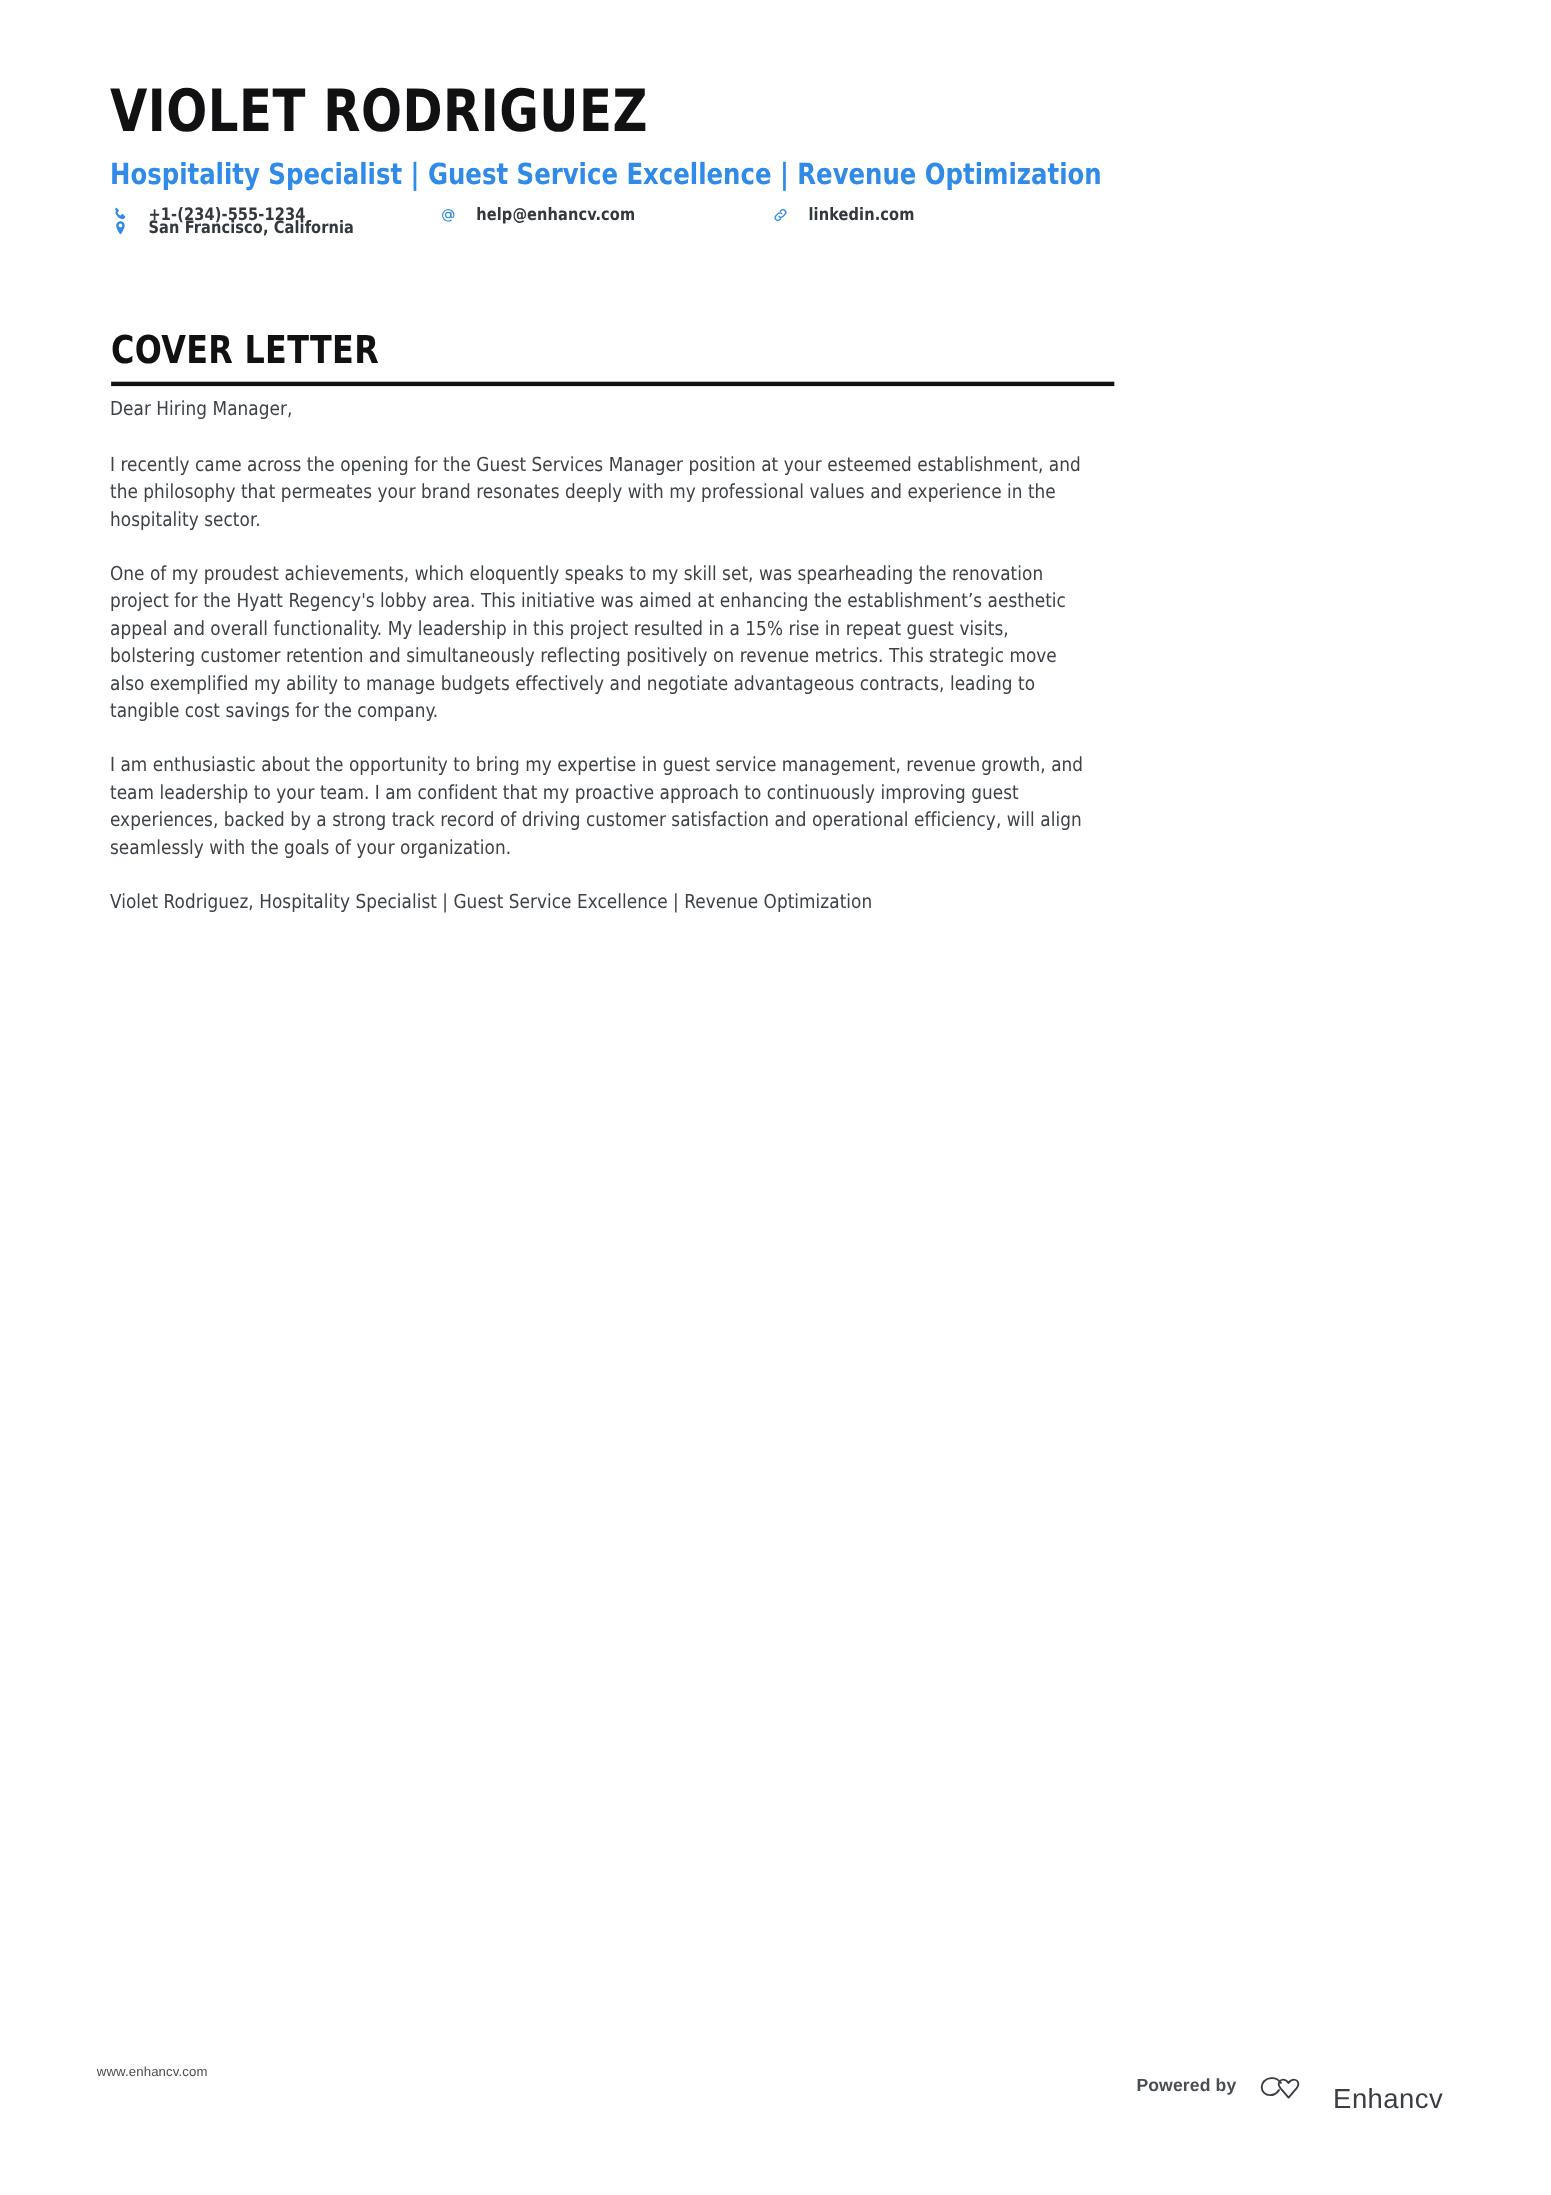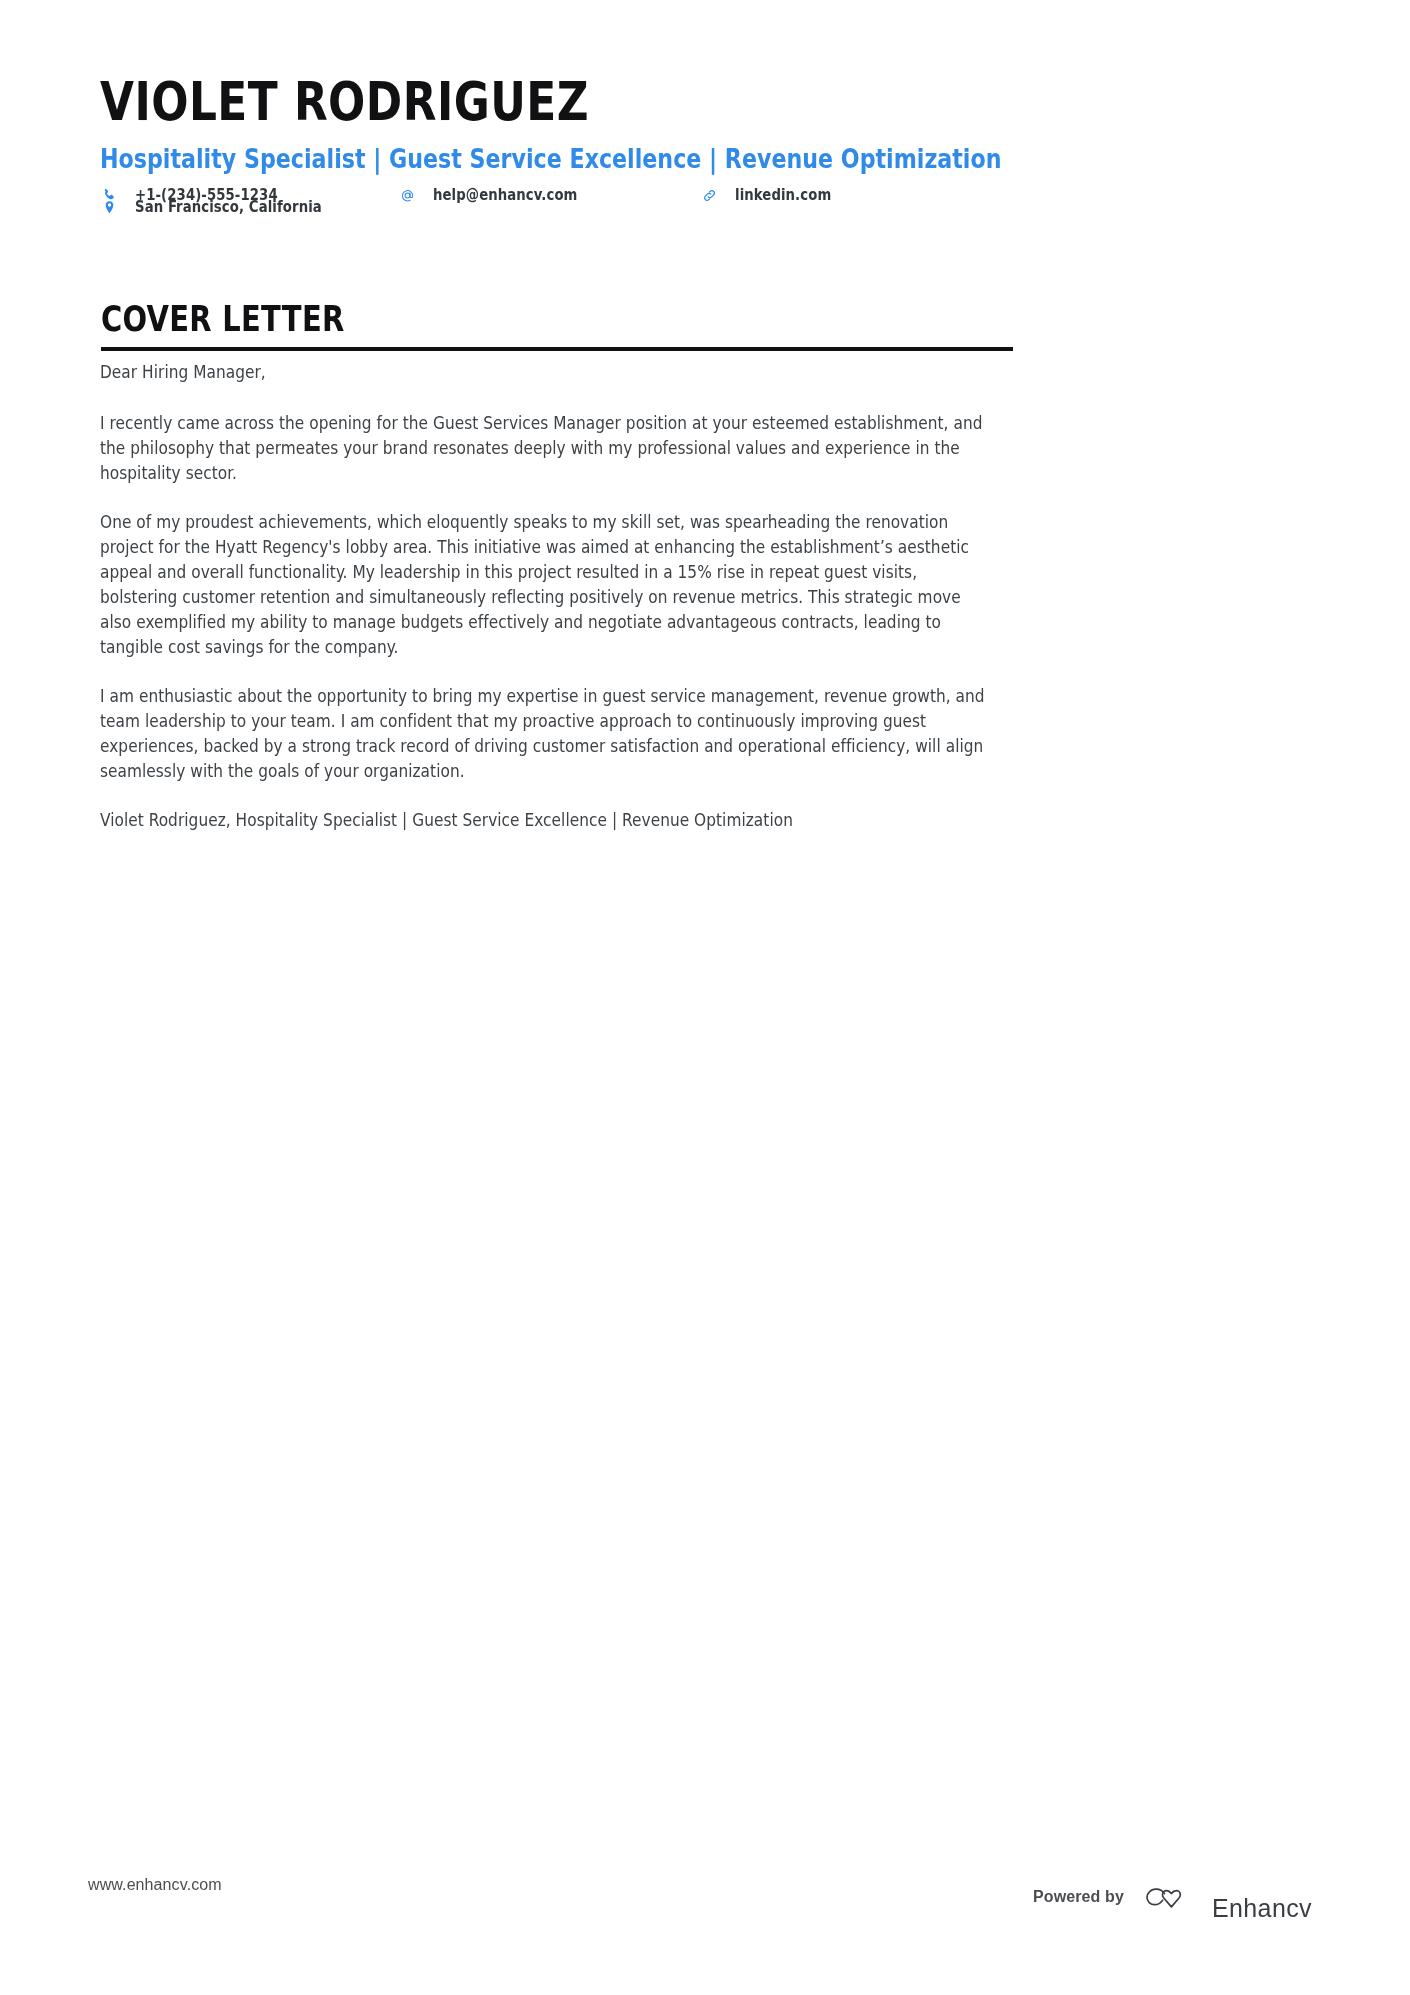--- a/index.html
+++ b/index.html
@@ -153,7 +153,7 @@
     left: 88px;
     top: 8px;
     font-family: "Liberation Sans", sans-serif;
-    font-size: 16px;
+    font-size: 12px;
     font-weight: 400;
     color: #4a4d52;
     letter-spacing: 0.1px;

